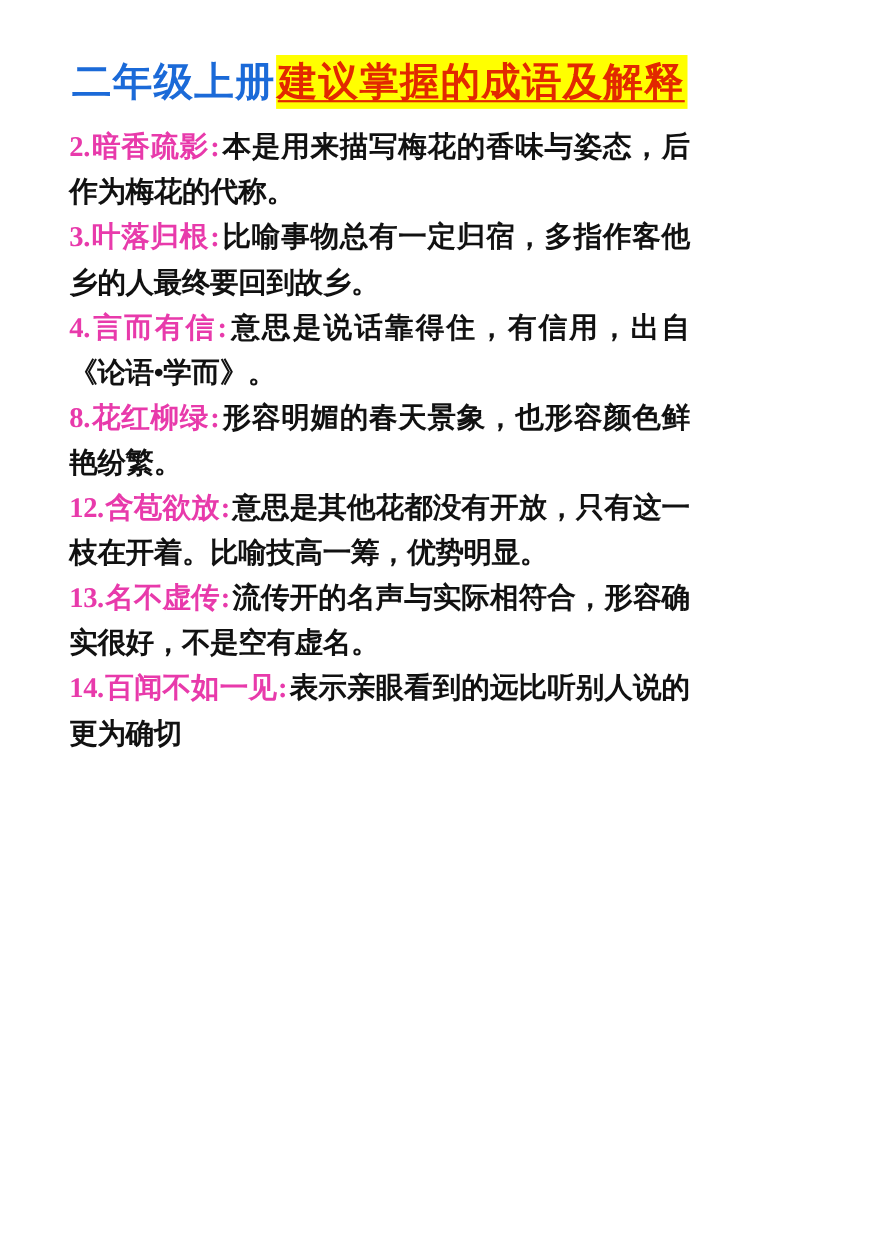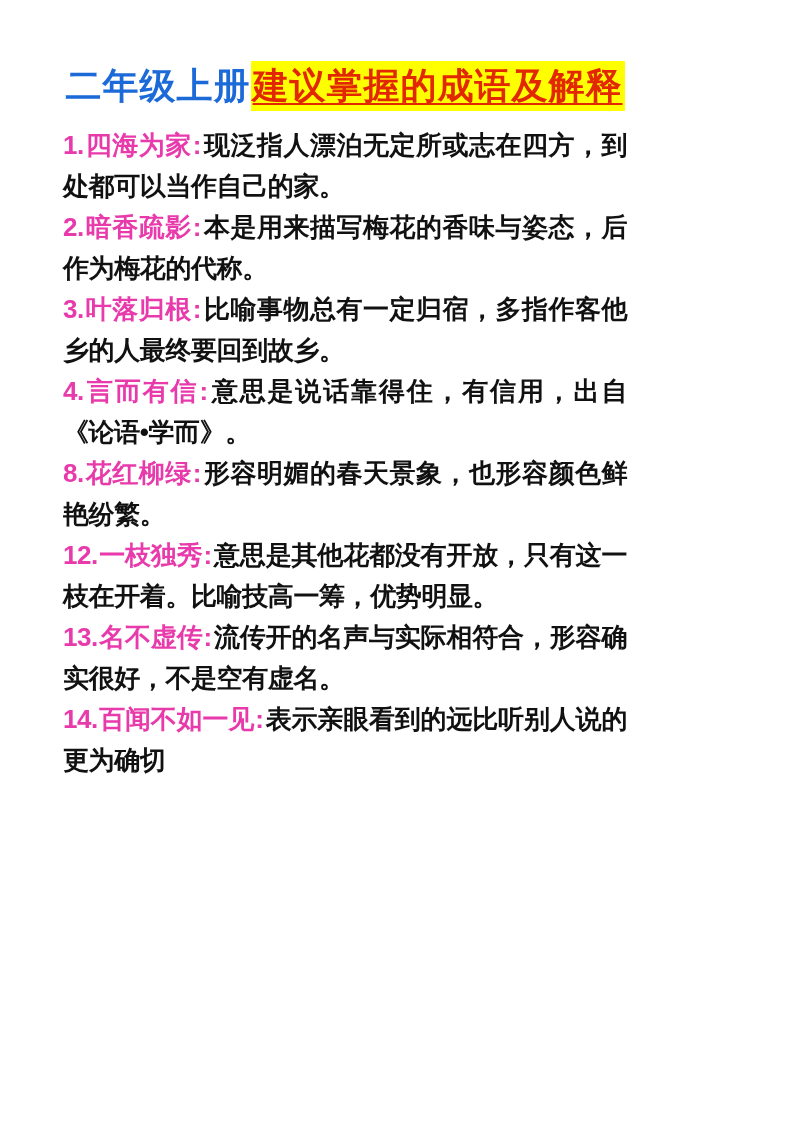--- a/index.html
+++ b/index.html
@@ -16,9 +16,10 @@
     box-sizing: border-box;
     width: 690px;
     height: 1122px;
-    padding: 12px 63px;
+    padding: 0 63px;
     overflow: hidden;
     background: #ffffff;
+    font-family: Liberation Serif, serif;
   }
   .title {
     margin: 50px 0 0 0;

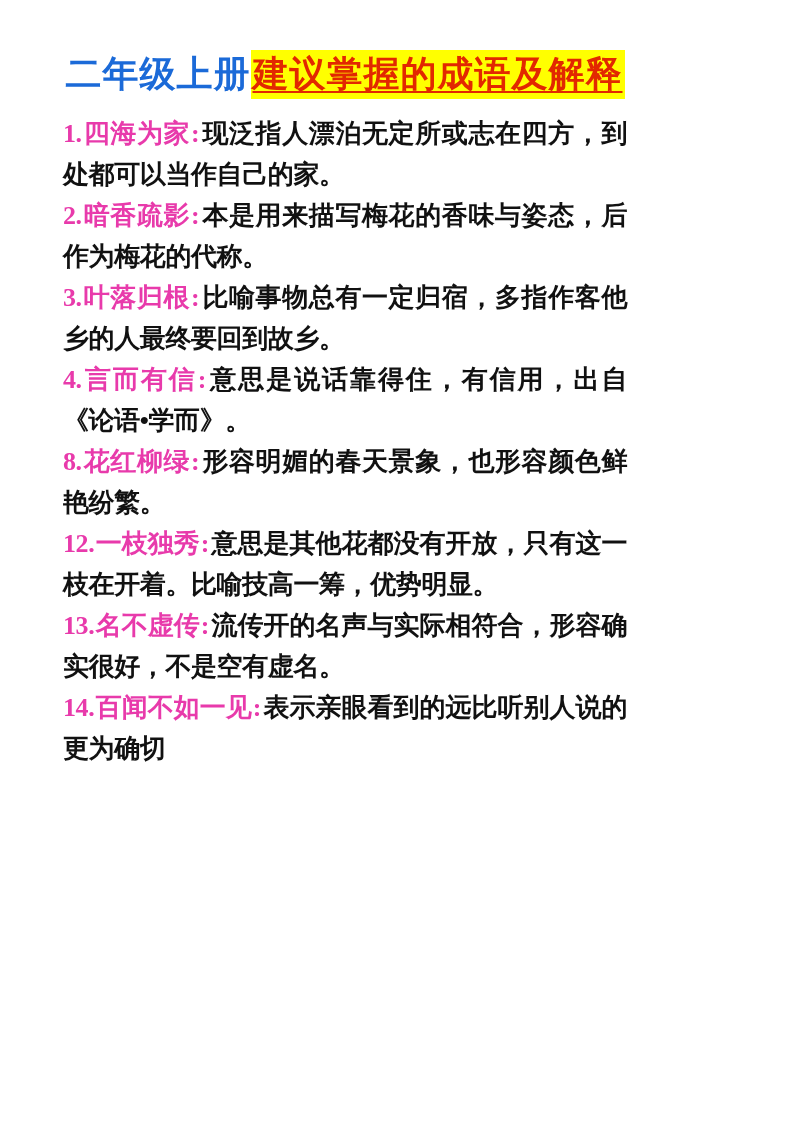--- a/index.html
+++ b/index.html
@@ -72,7 +72,6 @@
   <h1 class="title"><span class="t-grade">二年级上册</span><span class="t-subject">建议掌握的成语及解释</span></h1>
 
   <div class="items" id="idiom-list">
-    <p class="item"><span class="label"><span class="num">1.</span><span class="idiom">四海为家</span><span class="colon">:</span></span><span class="def">现泛指人漂泊无定所或志在四方，到处都可以当作自己的家。</span></p>
 
     <p class="item"><span class="label"><span class="num">2.</span><span class="idiom">暗香疏影</span><span class="colon">:</span></span><span class="def">本是用来描写梅花的香味与姿态，后作为梅花的代称。</span></p>
 

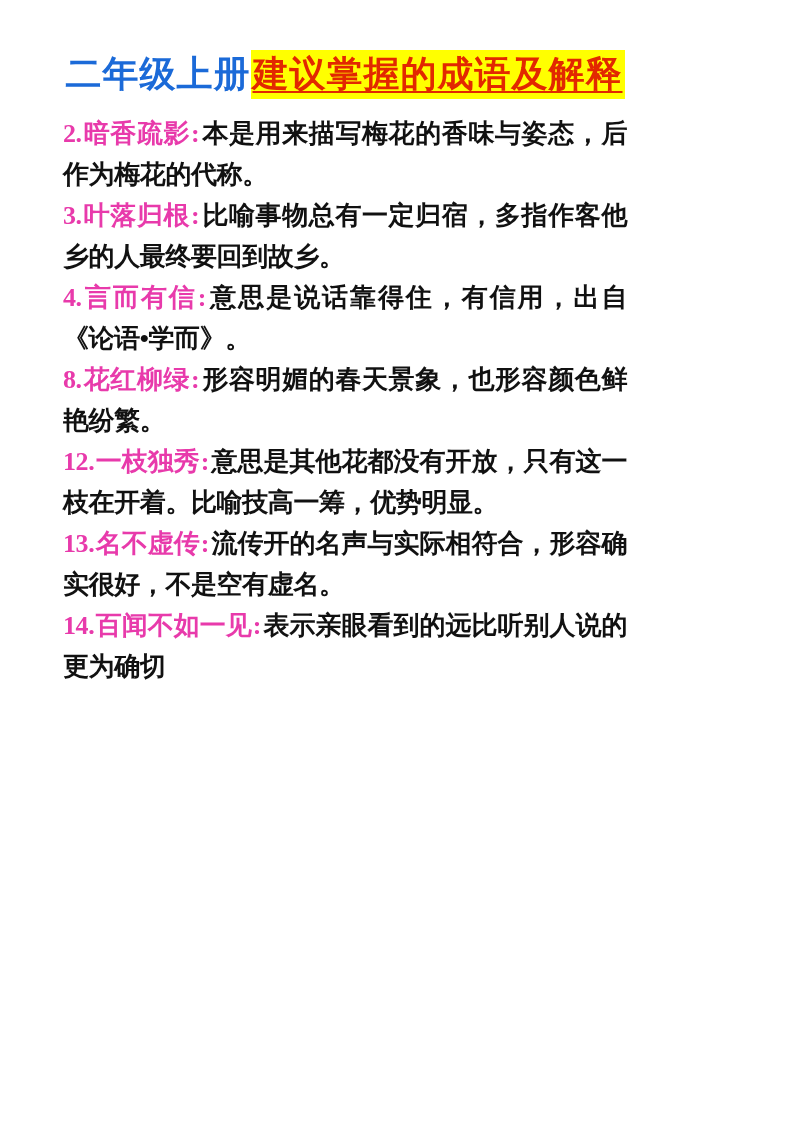--- a/index.html
+++ b/index.html
@@ -86,7 +86,7 @@
 
 
 
-    <p class="item"><span class="label"><span class="num">12.</span><span class="idiom">一枝独秀</span><span class="colon">:</span></span><span class="def">意思是其他花都没有开放，只有这一枝在开着。比喻技高一筹，优势明显。</span></p>
+    <p class="item"><span class="label"><span class="num">12.</span><span class="idiom">含苞欲放</span><span class="colon">:</span></span><span class="def">意思是其他花都没有开放，只有这一枝在开着。比喻技高一筹，优势明显。</span></p>
 
     <p class="item"><span class="label"><span class="num">13.</span><span class="idiom">名不虚传</span><span class="colon">:</span></span><span class="def">流传开的名声与实际相符合，形容确实很好，不是空有虚名。</span></p>
 

